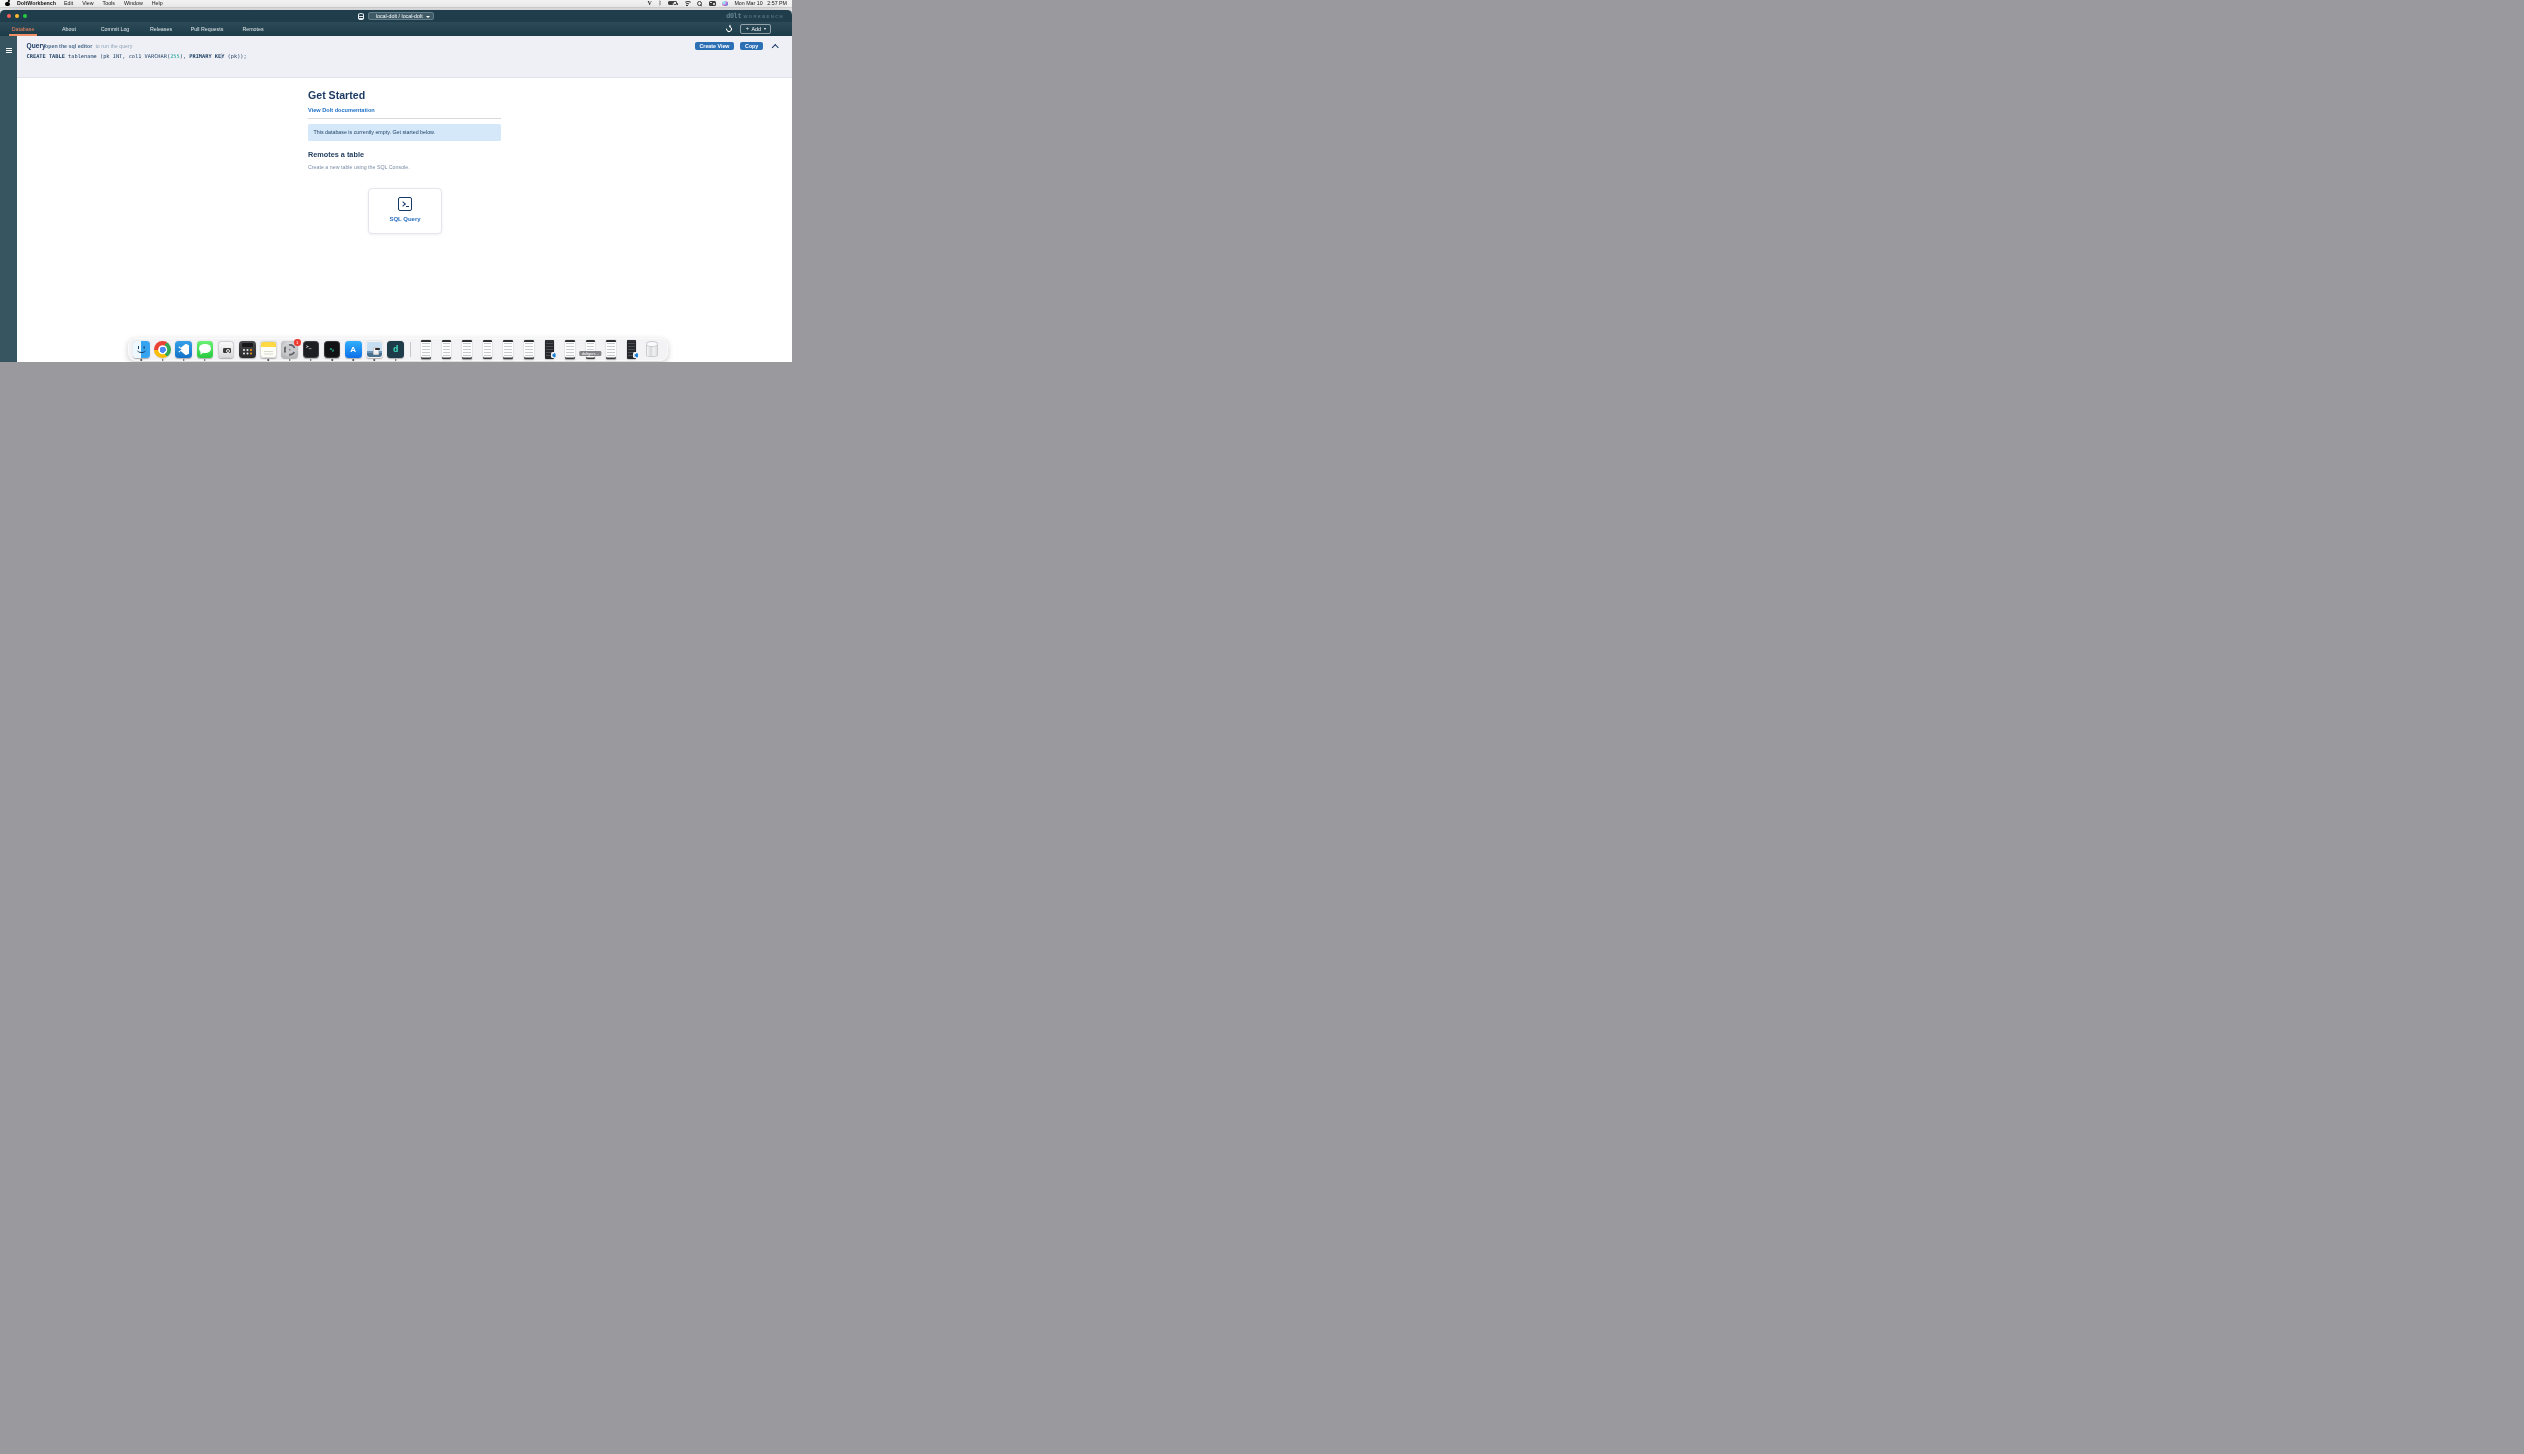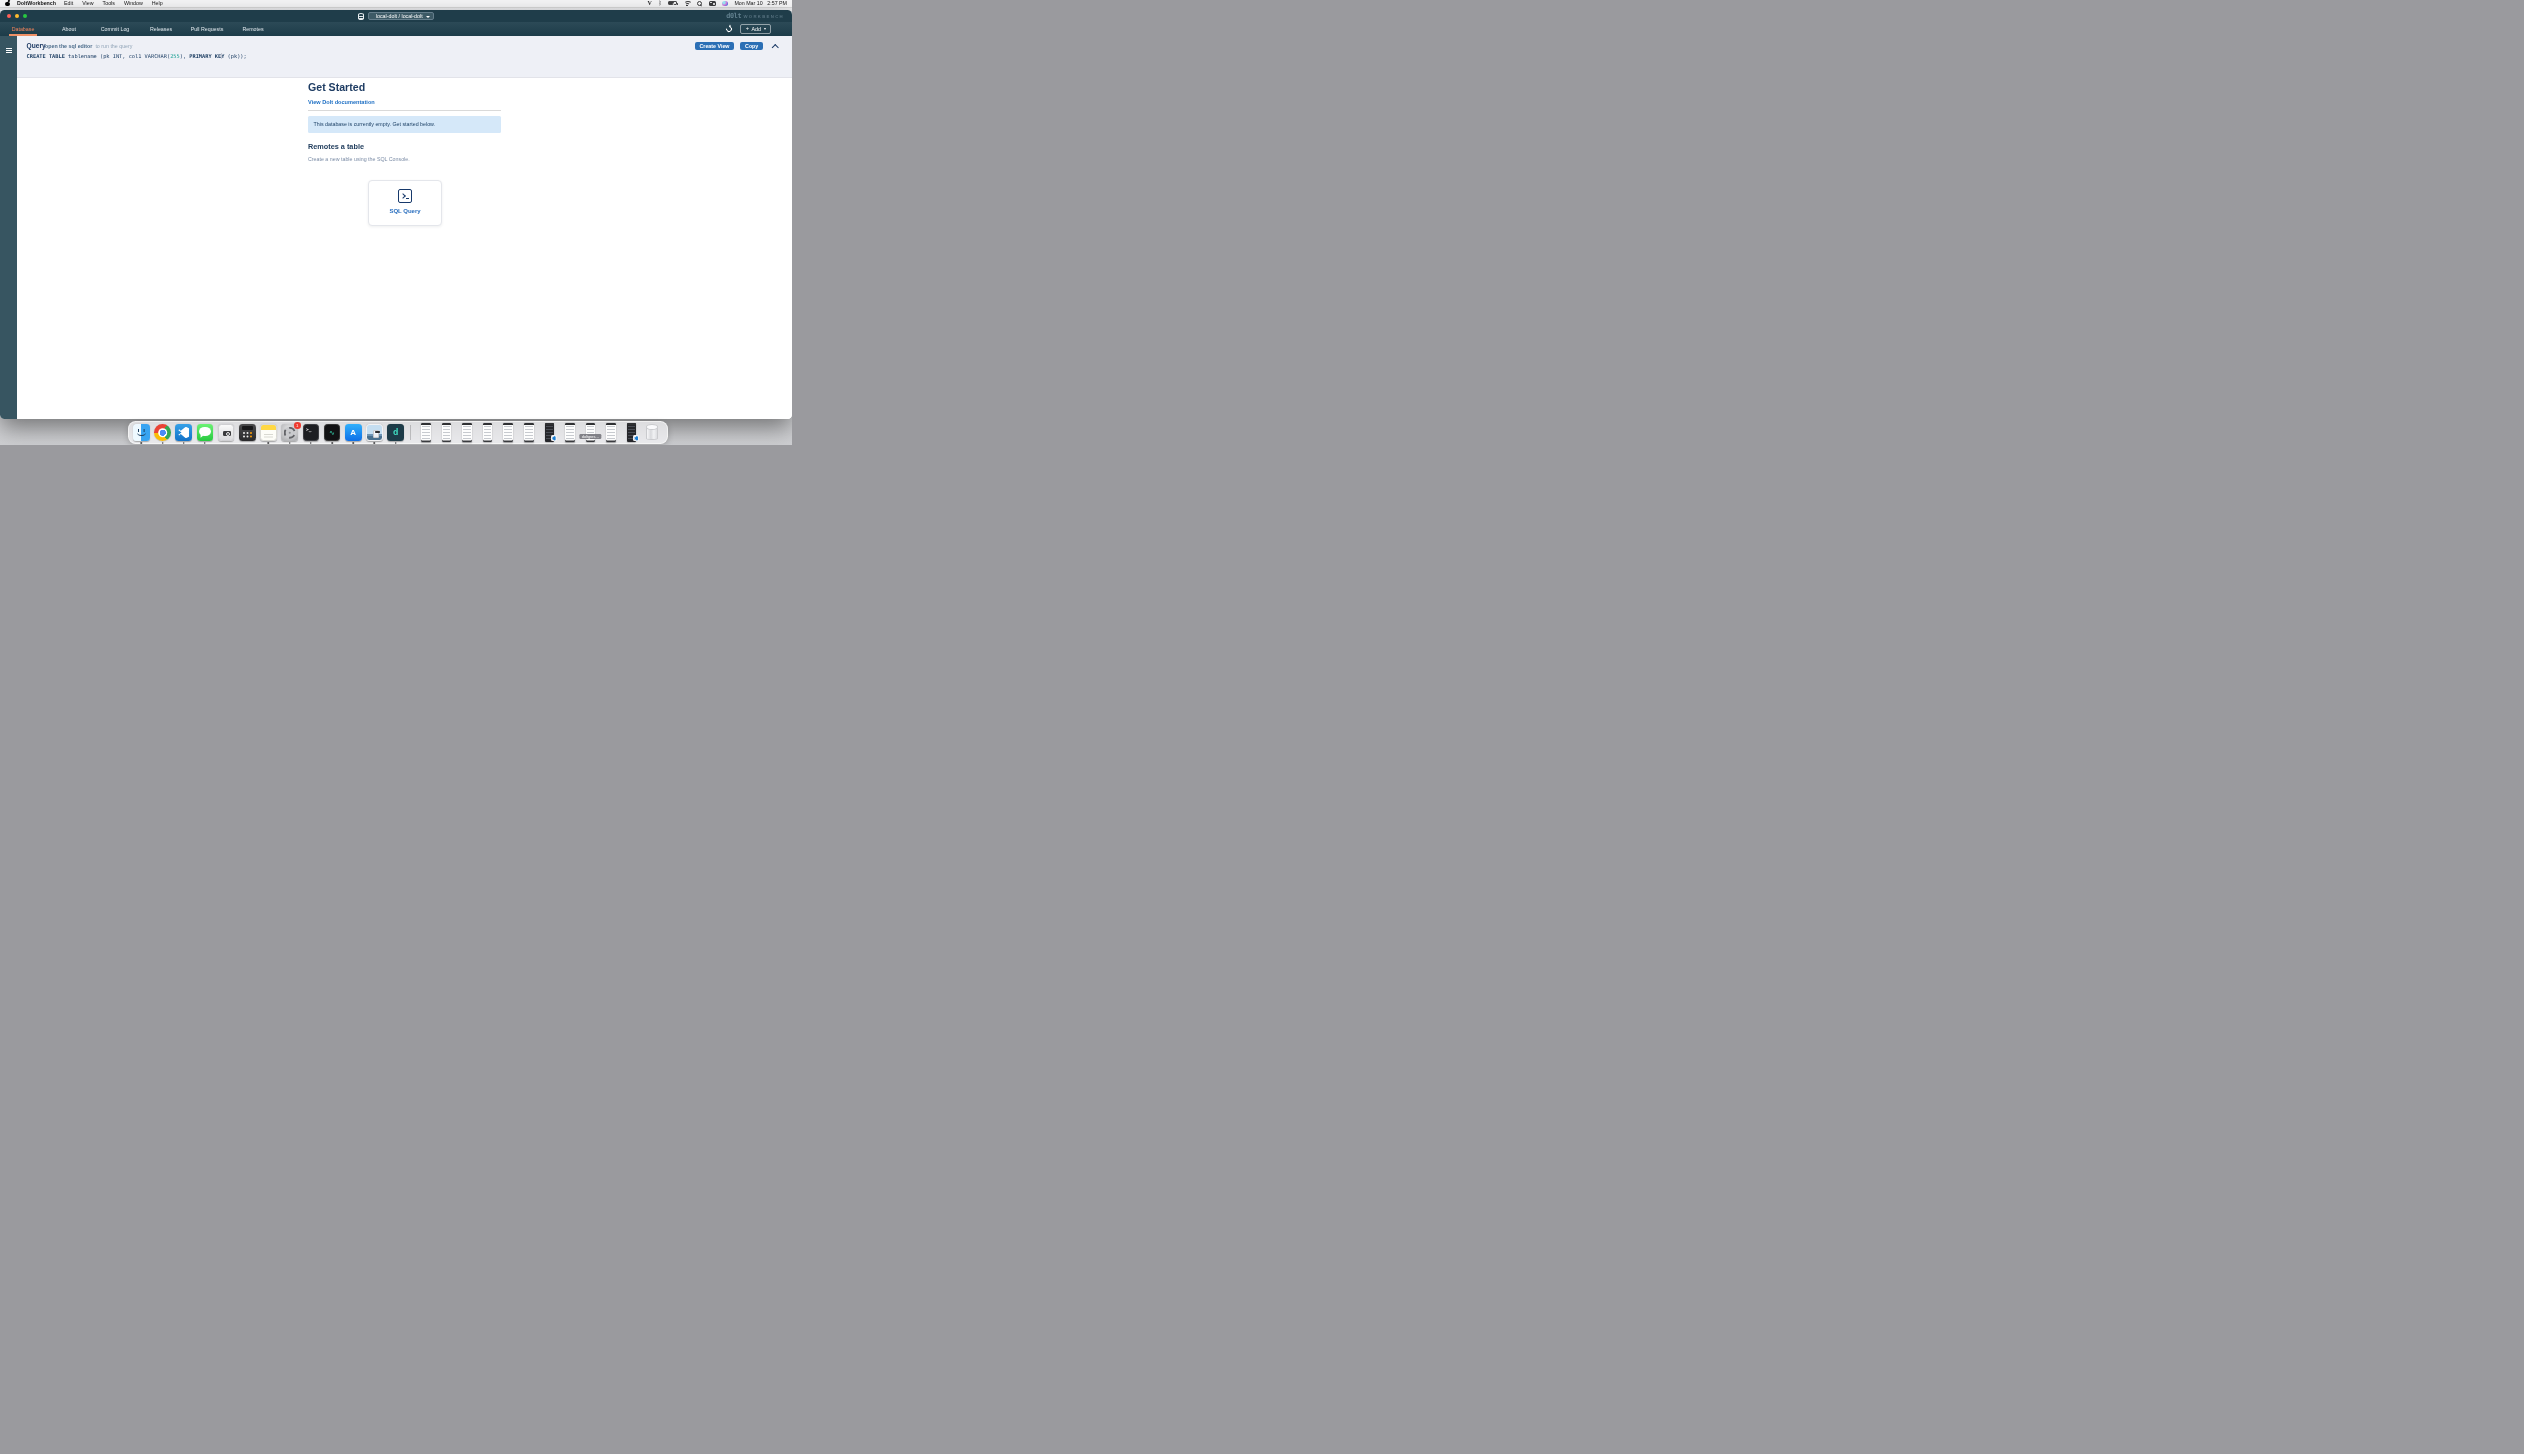--- a/index.html
+++ b/index.html
@@ -5,7 +5,7 @@
   * { margin:0; padding:0; box-sizing:border-box; }
   html,body { background:#9a9a9e; }
   .canvas{
-    position:relative; width:792px; height:445px; overflow:hidden;
+    position:relative; width:792px; height:362px; overflow:hidden;
     font-family:"Liberation Sans", sans-serif;
     background:linear-gradient(180deg,#ececee 0%,#e2e3e5 70%,#cfd0d3 100%);
   }

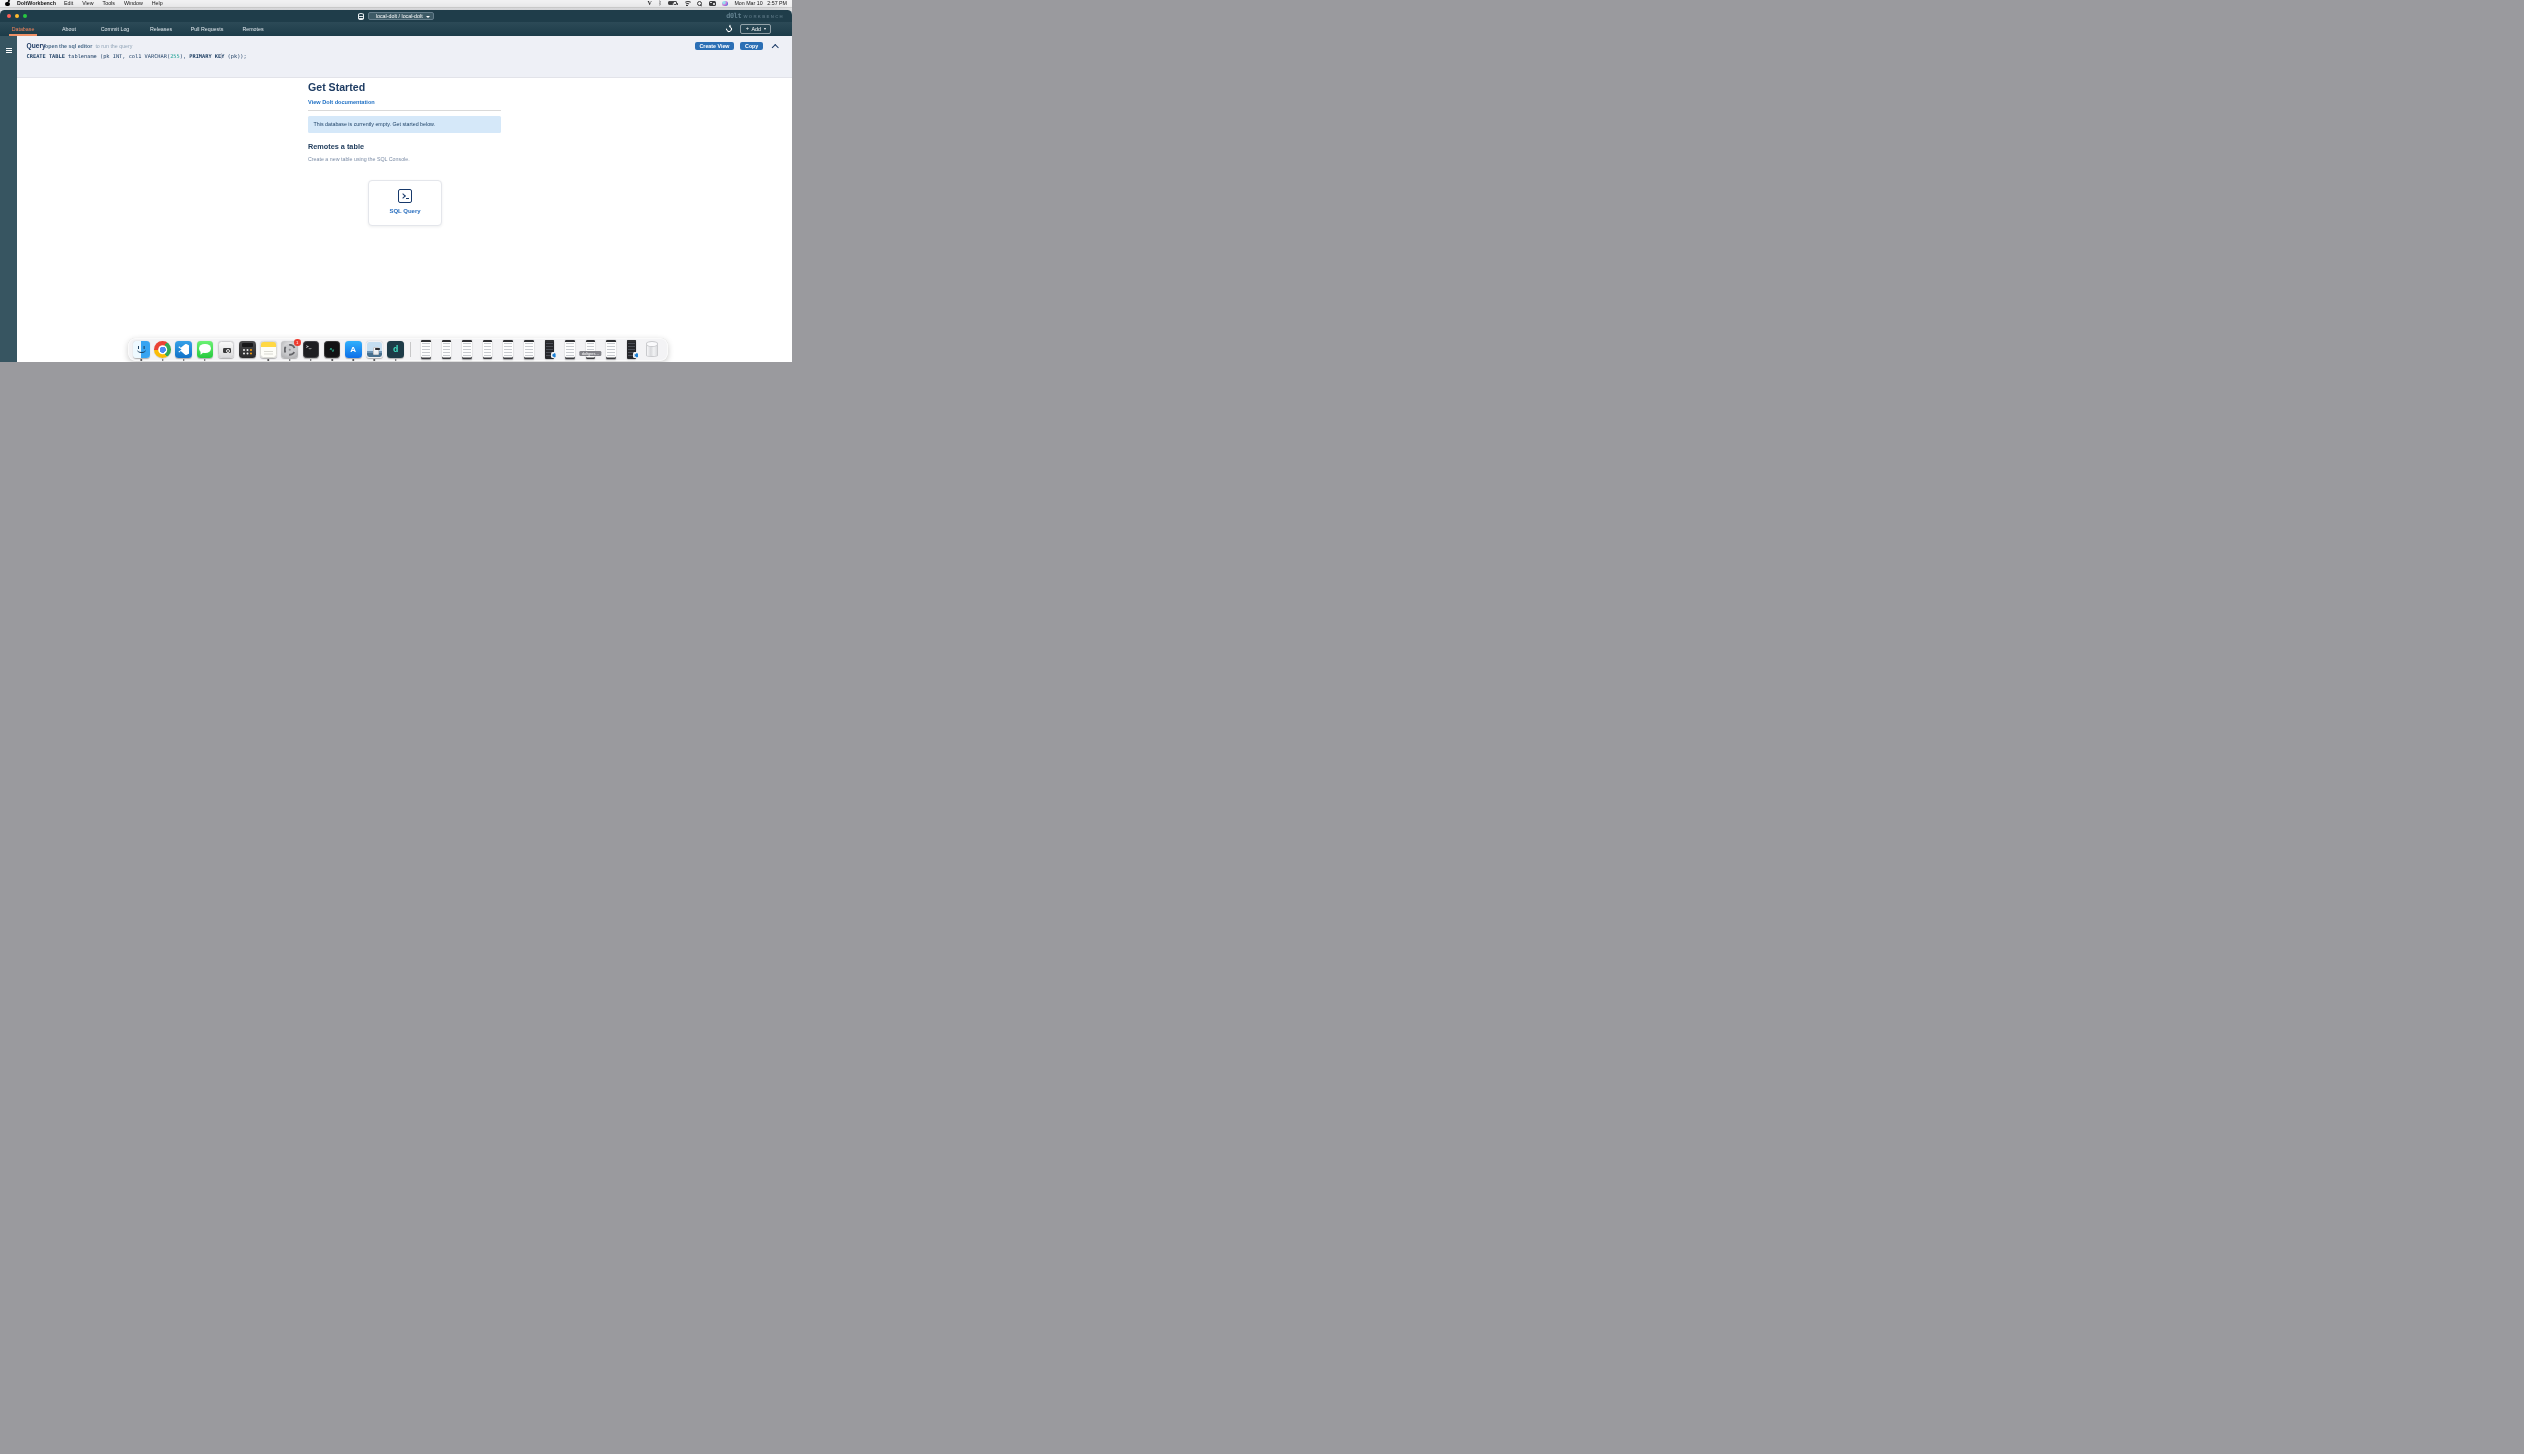--- a/index.html
+++ b/index.html
@@ -102,7 +102,7 @@
     border-top:1.3px solid #1b3a66; border-left:1.3px solid #1b3a66; transform:rotate(45deg);}
 
   .main{ position:absolute; left:17px; right:0; top:69px; bottom:0; background:#fff;}
-  .content-col{ position:absolute; left:291px; width:193px; top:0;}
+  .content-col{ position:absolute; left:291px; width:193px; top:8px;}
   .h1{ margin-top:1.5px; font-size:10.6px; font-weight:bold; color:#1e3c63;}
   .doc-link{ display:inline-block; margin-top:6px; font-size:5.6px; font-weight:bold; color:#1f70c4; text-decoration:none;}
   .divider{ margin-top:4.5px; border:none; border-top:0.5px solid #d9d9d9; height:0;}

